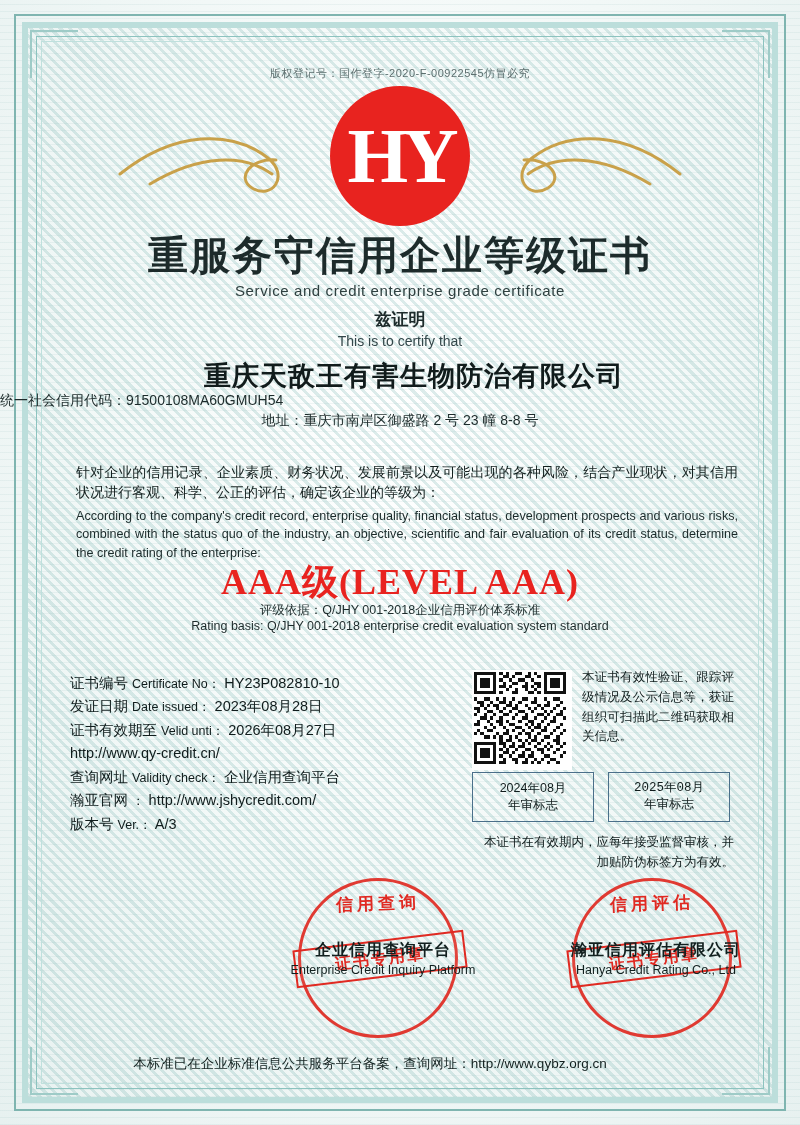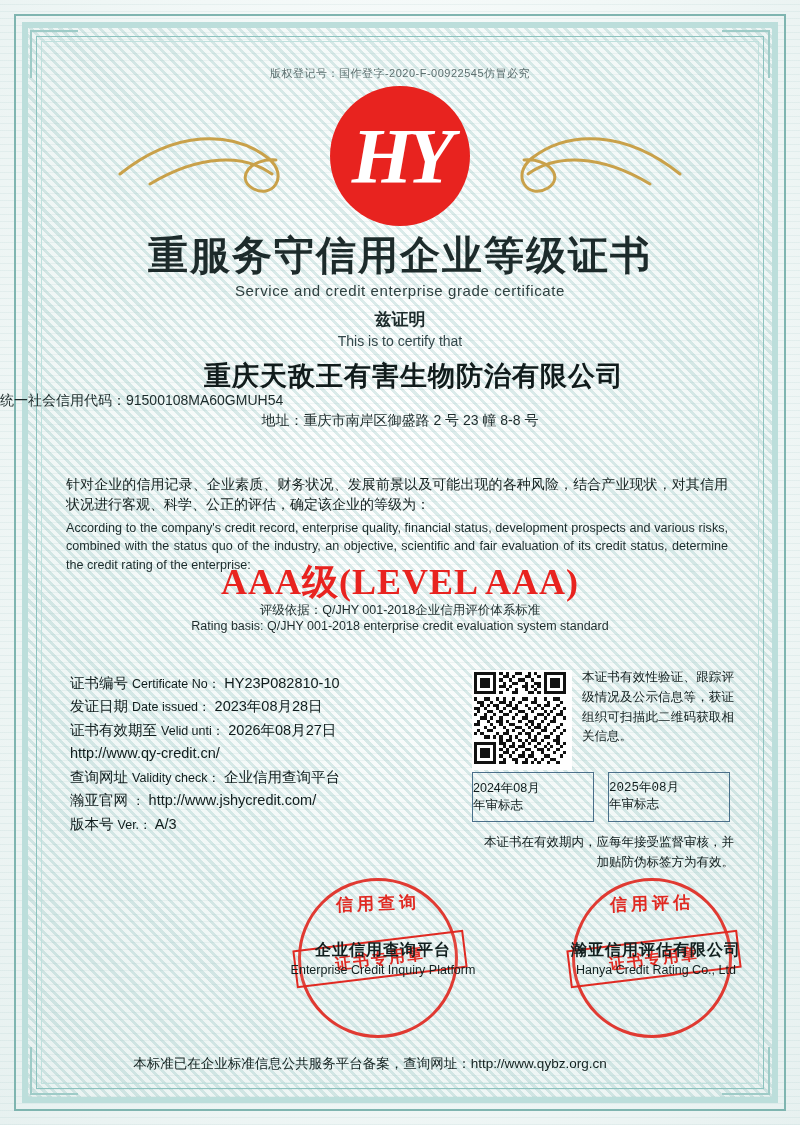--- a/index.html
+++ b/index.html
@@ -66,7 +66,6 @@
     font-family:"Liberation Serif", serif;
     font-weight:bold;font-size:78px;color:#ffffff;line-height:1;
     letter-spacing:-6px;
-    font-style:italic;
   }
 
   .title-cn{

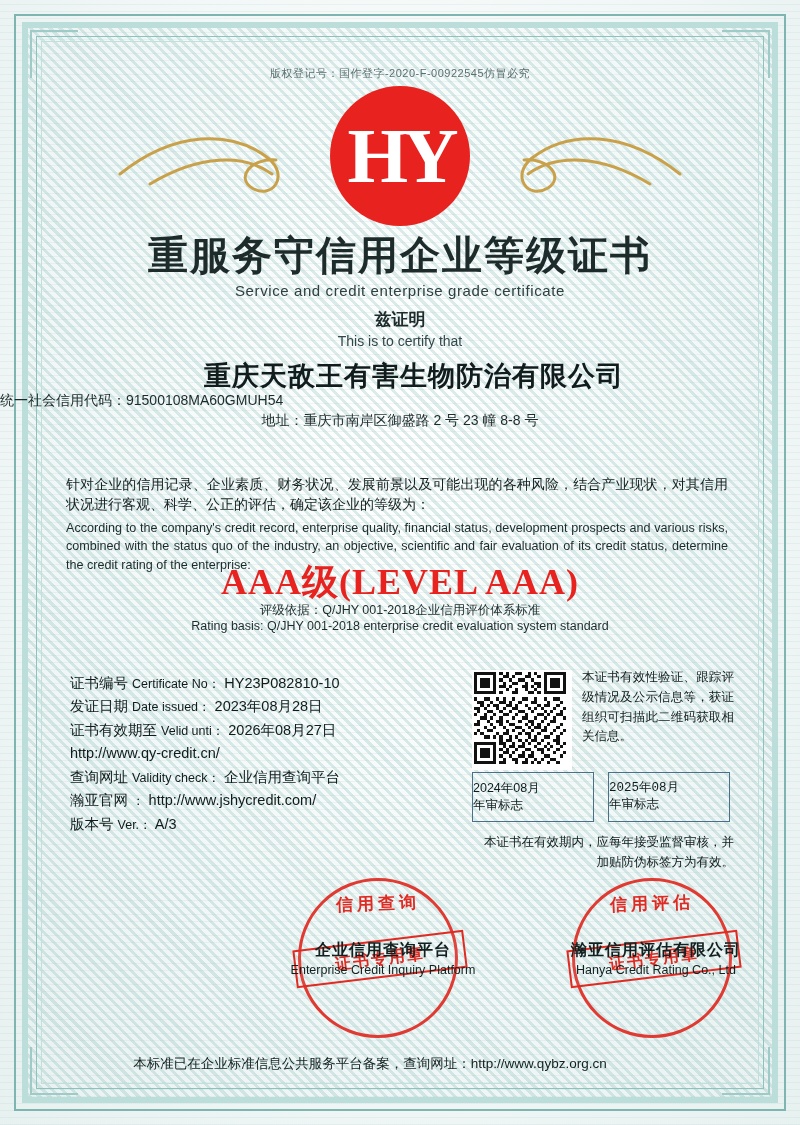--- a/index.html
+++ b/index.html
@@ -100,8 +100,8 @@
   }
 
   .para{
-    position:absolute;top:462px;left:66px;width:662px;
-    font-size:14px;color:#14201f;line-height:1.45;text-align:justify;margin-top:12px;
+    position:absolute;top:462px;left:76px;width:662px;
+    font-size:14px;color:#14201f;line-height:1.45;text-align:justify;
   }
   .para .en{
     font-size:12.6px;line-height:1.5;color:#1b2a2a;display:block;margin-top:4px;

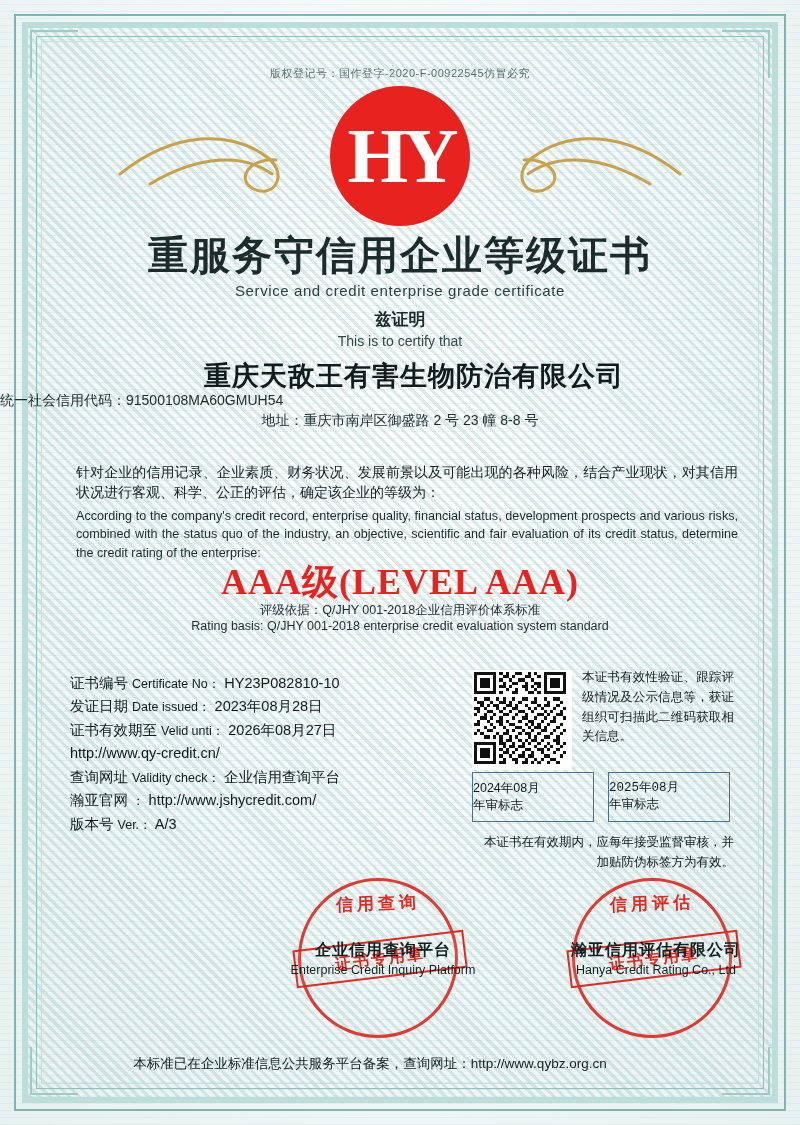--- a/index.html
+++ b/index.html
@@ -143,7 +143,7 @@
 
   .yearbox{
     position:absolute;width:120px;height:48px;border:1px solid #4a6f8a;
-    font-size:12.5px;color:#101c1c;
+    text-align:center;font-size:12.5px;color:#101c1c;
     display:flex;flex-direction:column;justify-content:center;line-height:1.35;
   }
   .yb1{left:472px;top:772px;}

